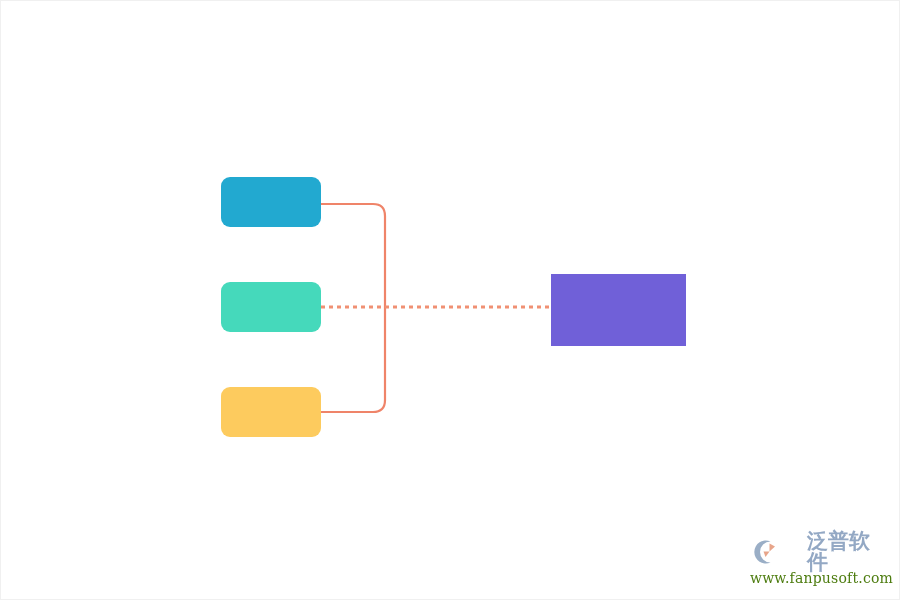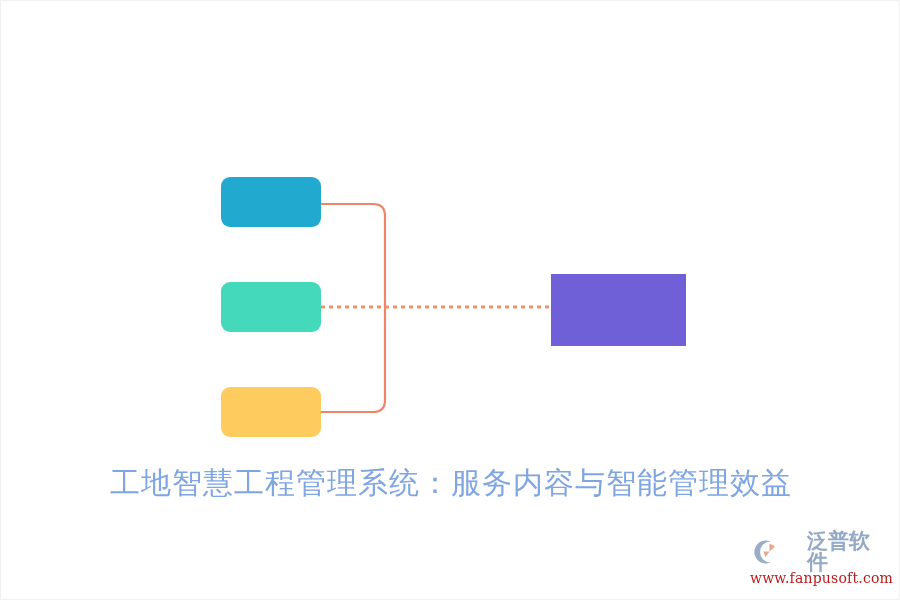--- a/index.html
+++ b/index.html
@@ -152,7 +152,6 @@
 
   </div>
 
-  <div id="page-title">工地智慧工程管理系统：服务内容与智能管理效益</div>
 
   <div id="watermark">
     <div id="logo-row">

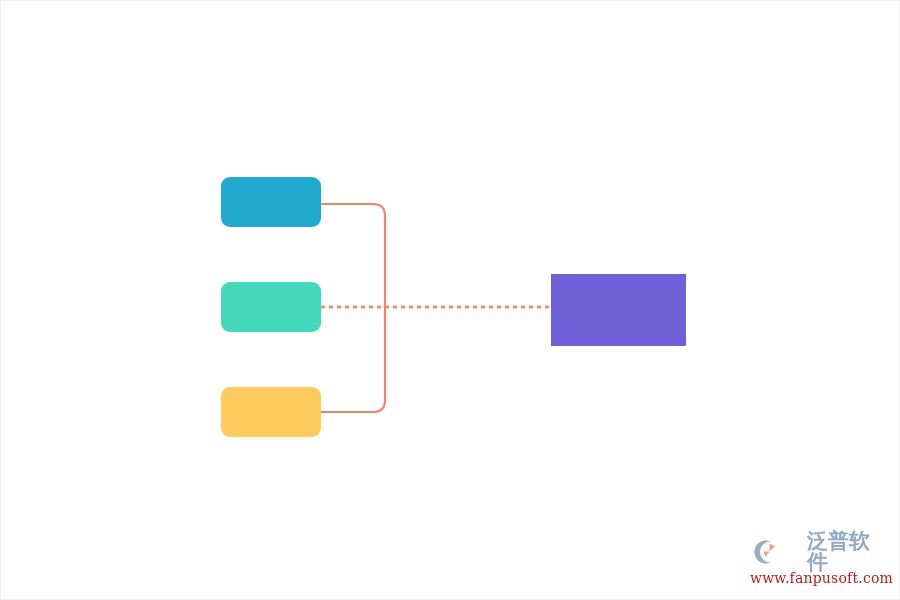--- a/index.html
+++ b/index.html
@@ -109,7 +109,7 @@
   #logo-url {
     font-family: "DejaVu Serif", "Liberation Serif", serif;
     font-size: 14px;
-    color: #b91c1c;
+    color: #4d7c0f;
     letter-spacing: 0.2px;
     margin-top: 1px;
     text-align: left;

